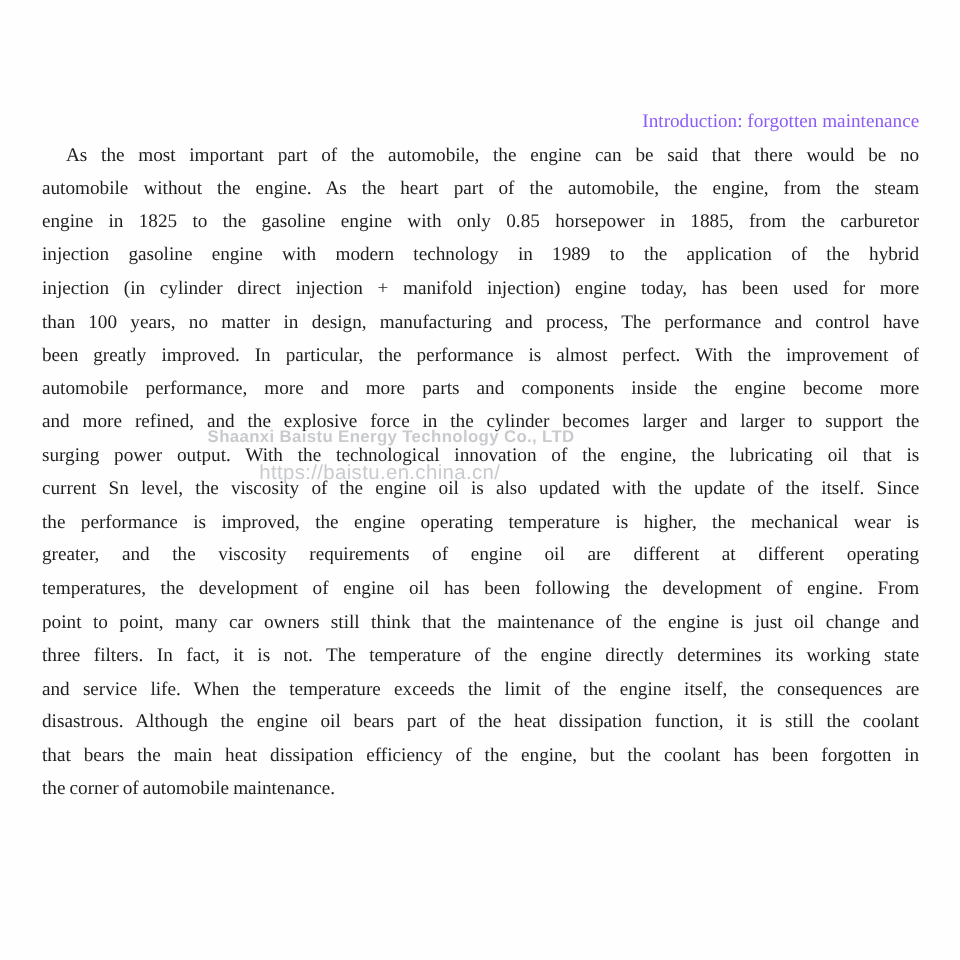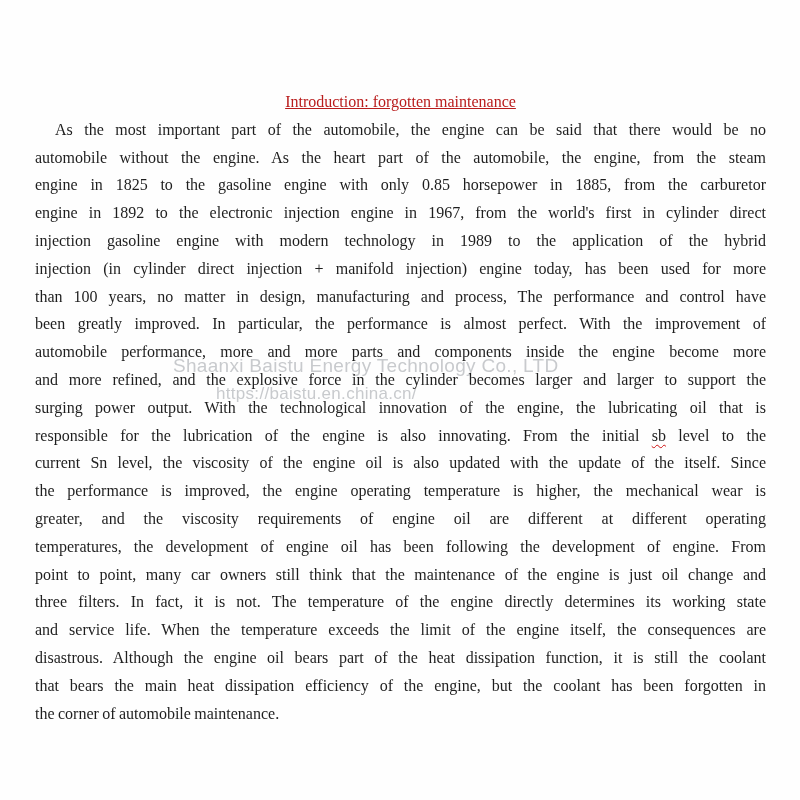--- a/index.html
+++ b/index.html
@@ -26,10 +26,9 @@
     font-size: 16px;
     line-height: 27.8px;
     height: 27.8px;
-    color: #b91c1c;
-    text-align: center;
+    color: #8b5cf6;
+    text-align: right;
     white-space: nowrap;
-    text-decoration: underline;
   }
   .paragraph .line {
     font-size: 16px;

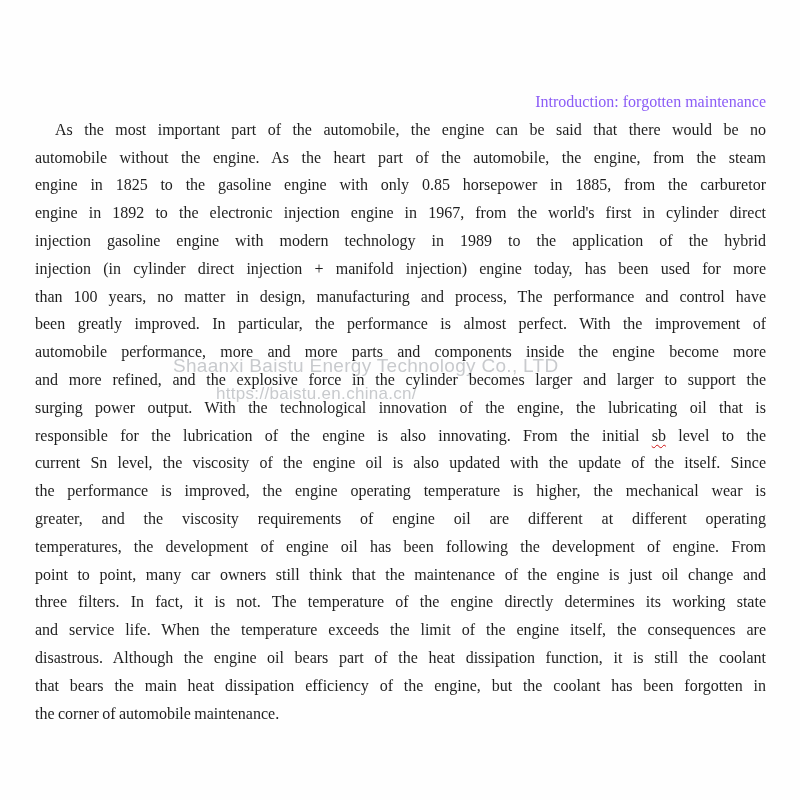--- a/index.html
+++ b/index.html
@@ -90,7 +90,6 @@
         <div class="line indent"><span>As the most important part of the automobile, the engine can be said that there would be no</span></div>
         <div class="line"><span>automobile without the engine. As the heart part of the automobile, the engine, from the steam</span></div>
         <div class="line"><span>engine in 1825 to the gasoline engine with only 0.85 horsepower in 1885, from the carburetor</span></div>
-        <div class="line"><span>engine in 1892 to the electronic injection engine in 1967, from the world's first in cylinder direct</span></div>
         <div class="line"><span>injection gasoline engine with modern technology in 1989 to the application of the hybrid</span></div>
         <div class="line"><span>injection (in cylinder direct injection + manifold injection) engine today, has been used for more</span></div>
         <div class="line"><span>than 100 years, no matter in design, manufacturing and process, The performance and control have</span></div>

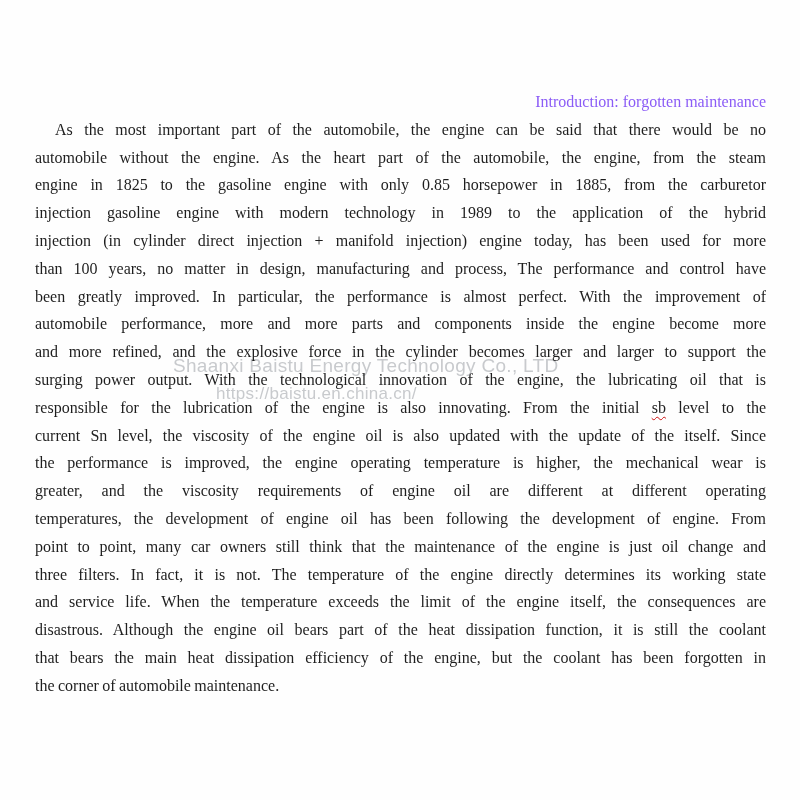--- a/index.html
+++ b/index.html
@@ -66,7 +66,8 @@
   .wm-company {
     left: 173px;
     top: 355px;
-    font-size: 19px;
+    font-size: 14px;
+    font-weight: bold;
   }
   .wm-url {
     left: 204px;

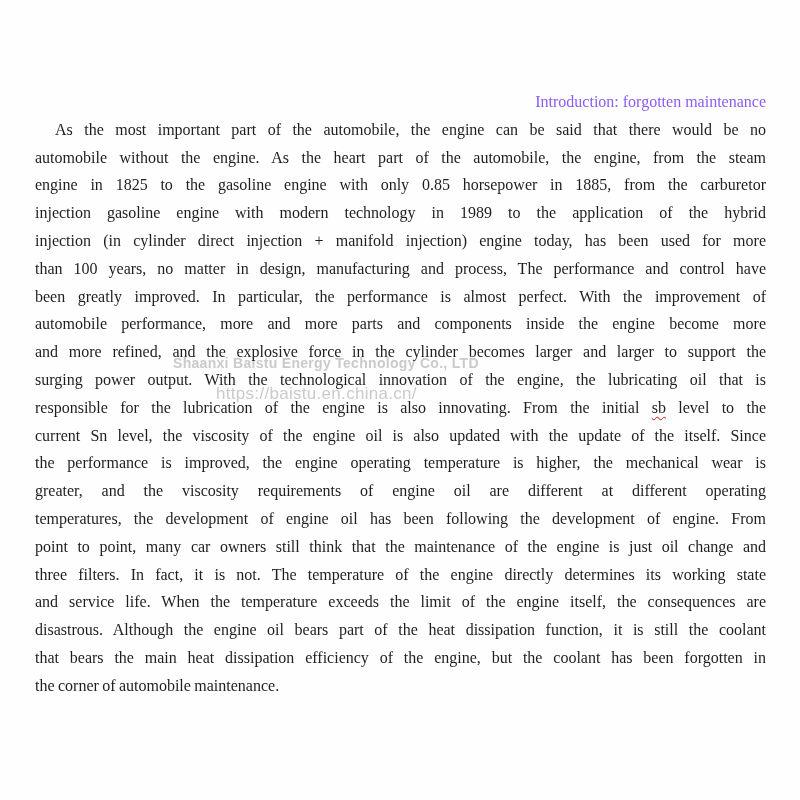--- a/index.html
+++ b/index.html
@@ -98,7 +98,6 @@
         <div class="line"><span>automobile performance, more and more parts and components inside the engine become more</span></div>
         <div class="line"><span>and more refined, and the explosive force in the cylinder becomes larger and larger to support the</span></div>
         <div class="line"><span>surging power output. With the technological innovation of the engine, the lubricating oil that is</span></div>
-        <div class="line"><span>responsible for the lubrication of the engine is also innovating. From the initial </span><span class="spell-error">sb</span><span> level to the</span></div>
         <div class="line"><span>current Sn level, the viscosity of the engine oil is also updated with the update of the itself. Since</span></div>
         <div class="line"><span>the performance is improved, the engine operating temperature is higher, the mechanical wear is</span></div>
         <div class="line"><span>greater, and the viscosity requirements of engine oil are different at different operating</span></div>

